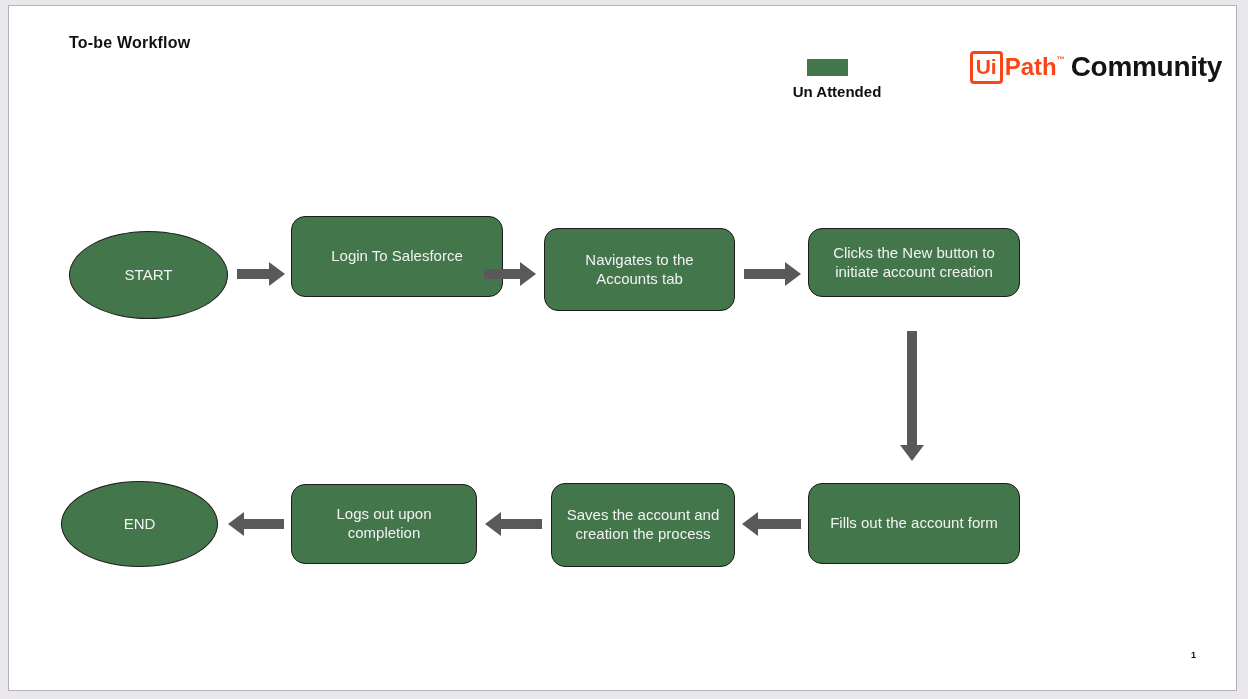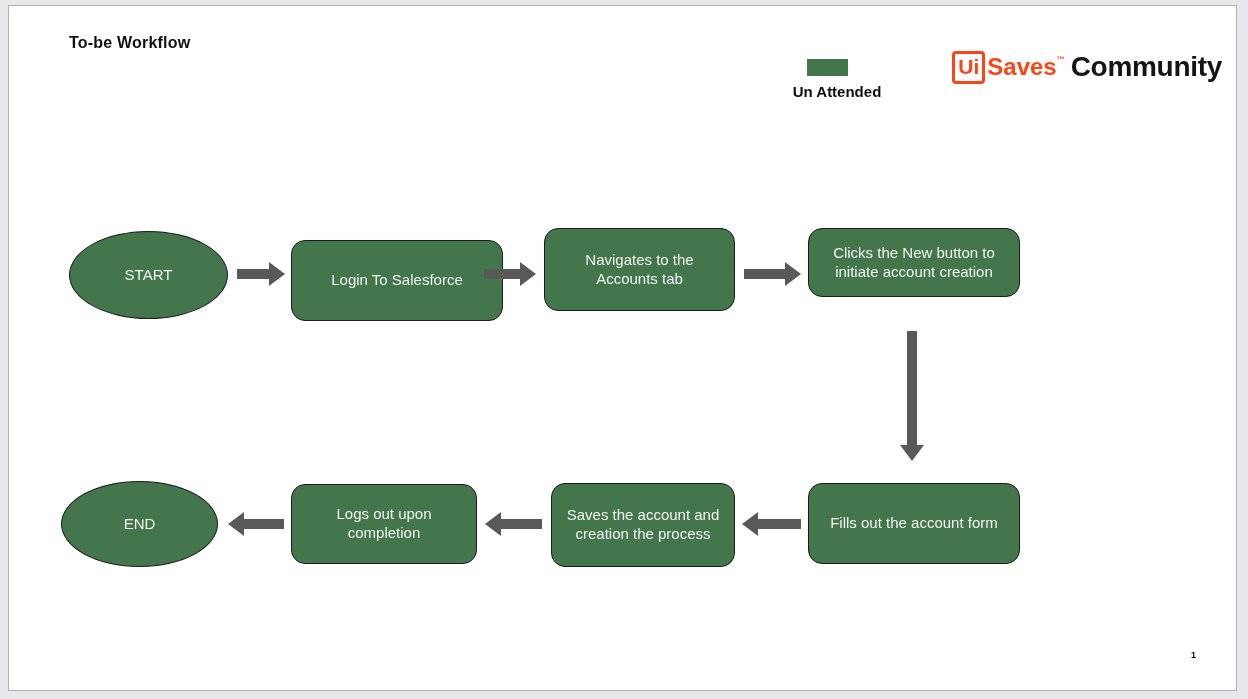--- a/index.html
+++ b/index.html
@@ -144,7 +144,7 @@
 
   <div class="logo">
     <span class="logo-ui-box">Ui</span>
-    <span class="logo-path"><span>Saves</span><span class="logo-tm">™</span></span>
+    <span class="logo-path"><span>Path</span><span class="logo-tm">™</span></span>
     <span class="logo-community">Community</span>
   </div>
 

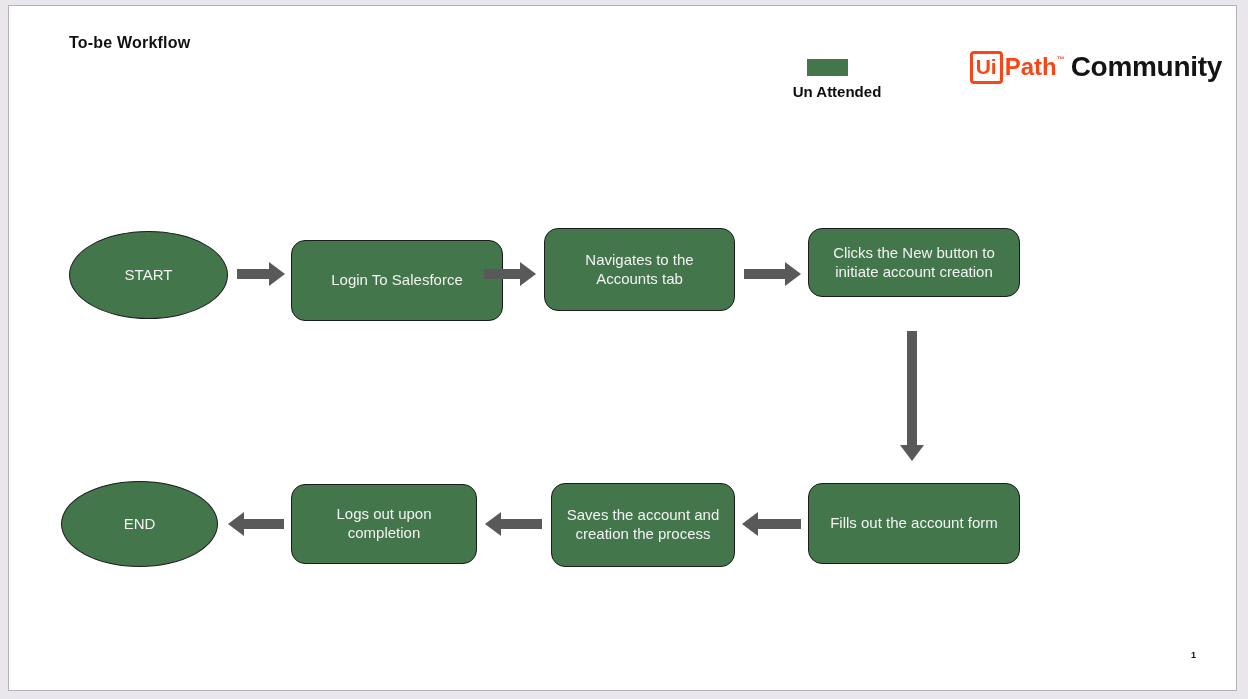--- a/index.html
+++ b/index.html
@@ -160,7 +160,7 @@
       <div class="head"></div>
   </div>
 
-  <div class="node box" style="left:282px; top:234px; width:212px; height:81px;">Login To Salesforce</div>
+  <div class="node box" style="left:282px; top:210px; width:212px; height:81px;">Login To Salesforce</div>
 
   <div class="arrow-r" style="left:475px; top:256px; width:52px;">
     <div class="shaft"></div>

